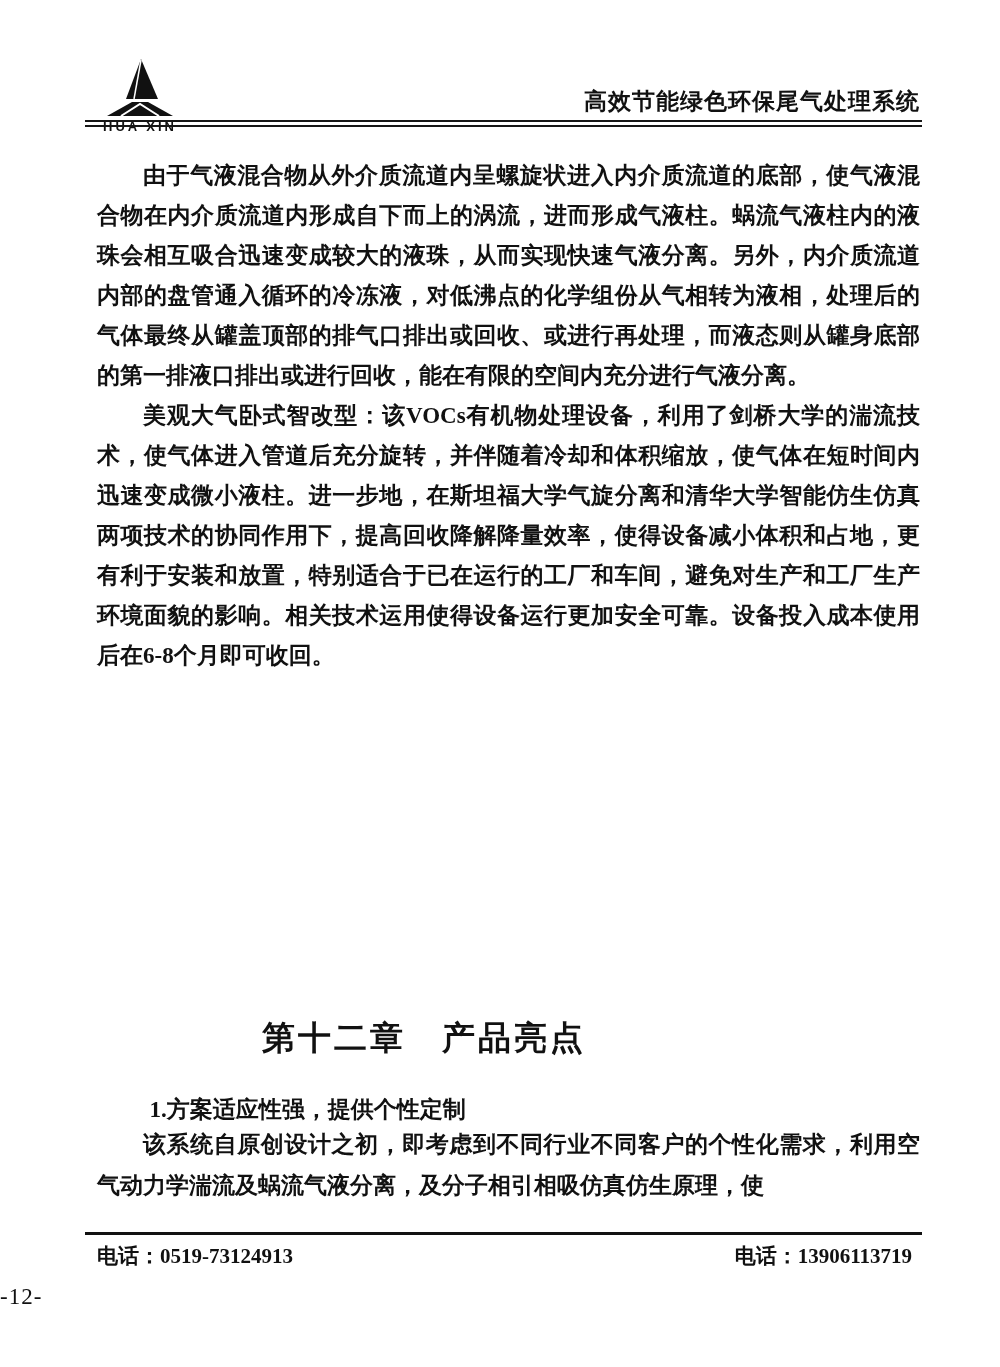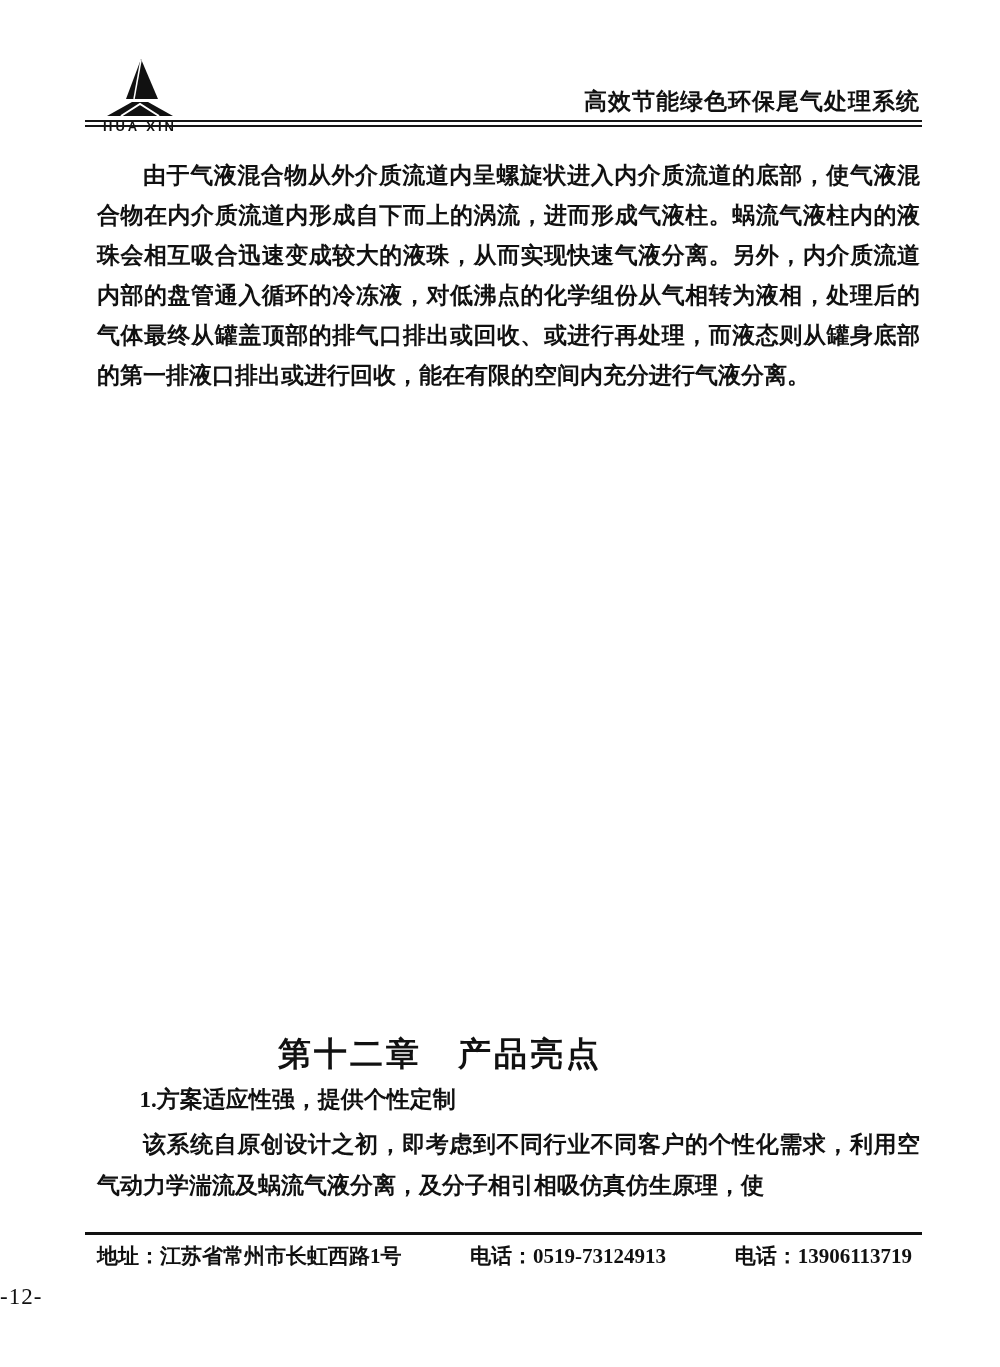--- a/index.html
+++ b/index.html
@@ -84,6 +84,7 @@
 
   <main class="body-text">
     <p>由于气液混合物从外介质流道内呈螺旋状进入内介质流道的底部，使气液混合物在内介质流道内形成自下而上的涡流，进而形成气液柱。蜗流气液柱内的液珠会相互吸合迅速变成较大的液珠，从而实现快速气液分离。另外，内介质流道内部的盘管通入循环的冷冻液，对低沸点的化学组份从气相转为液相，处理后的气体最终从罐盖顶部的排气口排出或回收、或进行再处理，而液态则从罐身底部的第一排液口排出或进行回收，能在有限的空间内充分进行气液分离。</p>
+    <p>美观大气卧式智改型：该VOCs有机物处理设备，利用了剑桥大学的湍流技术，使气体进入管道后充分旋转，并伴随着冷却和体积缩放，使气体在短时间内迅速变成微小液柱。进一步地，在斯坦福大学气旋分离和清华大学智能仿生仿真两项技术的协同作用下，提高回收降解降量效率，使得设备减小体积和占地，更有利于安装和放置，特别适合于已在运行的工厂和车间，避免对生产和工厂生产环境面貌的影响。相关技术运用使得设备运行更加安全可靠。设备投入成本使用后在6-8个月即可收回。</p>
   </main>
 
   <h1 class="chapter-title">第十二章　产品亮点</h1>

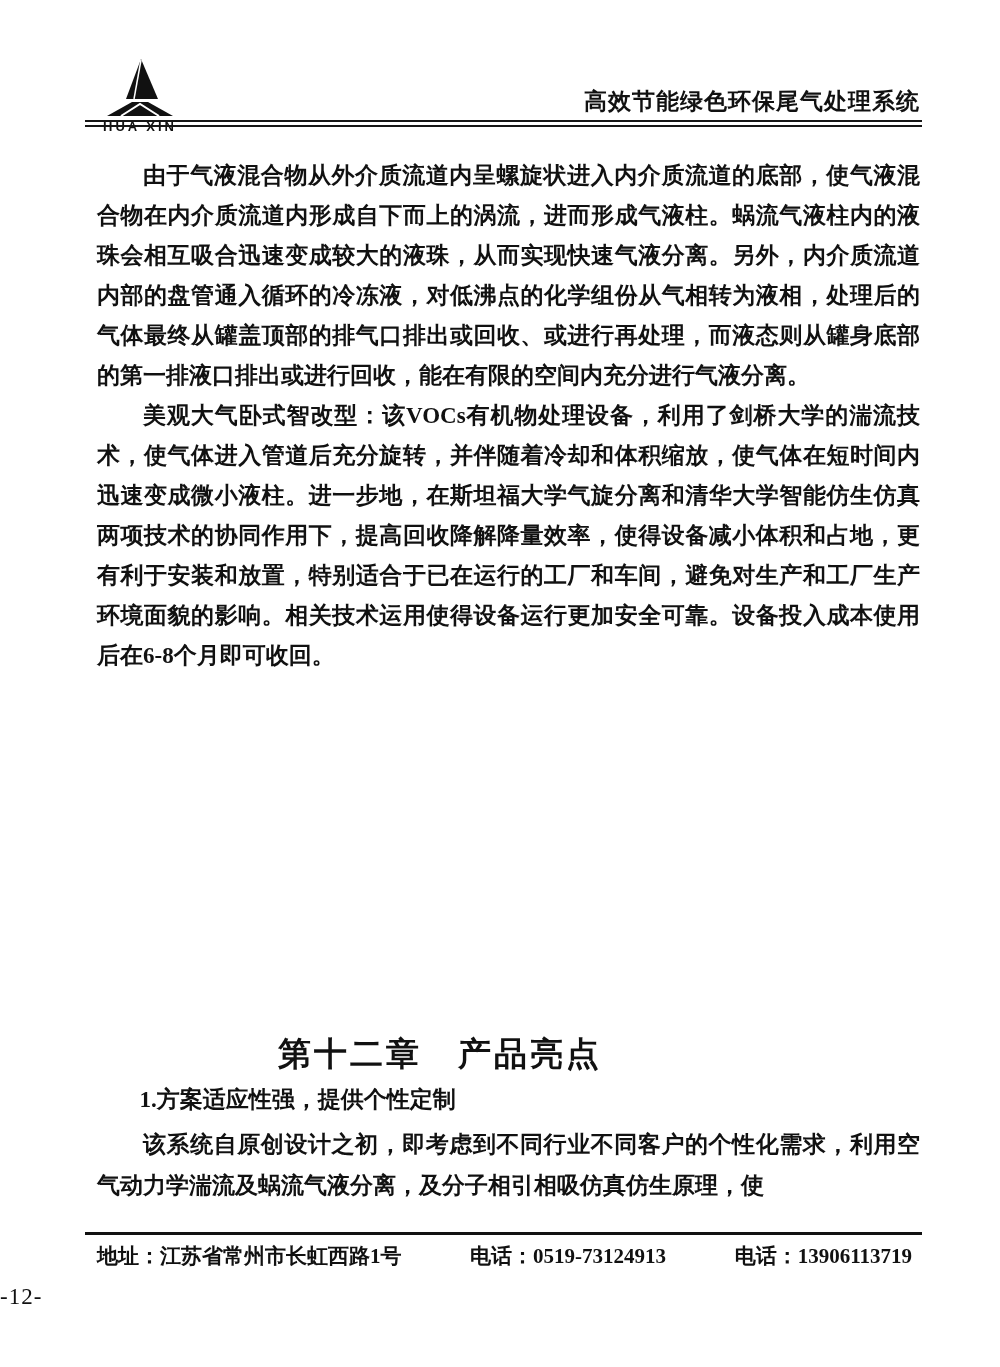--- a/index.html
+++ b/index.html
@@ -37,7 +37,7 @@
   
   .chapter-title{
     position:absolute;left:0;top:1016px;width:848px;
-    margin:16px;text-align:center;
+    margin:0;text-align:center;
     font-size:33px;font-weight:bold;letter-spacing:3px;
   }
   

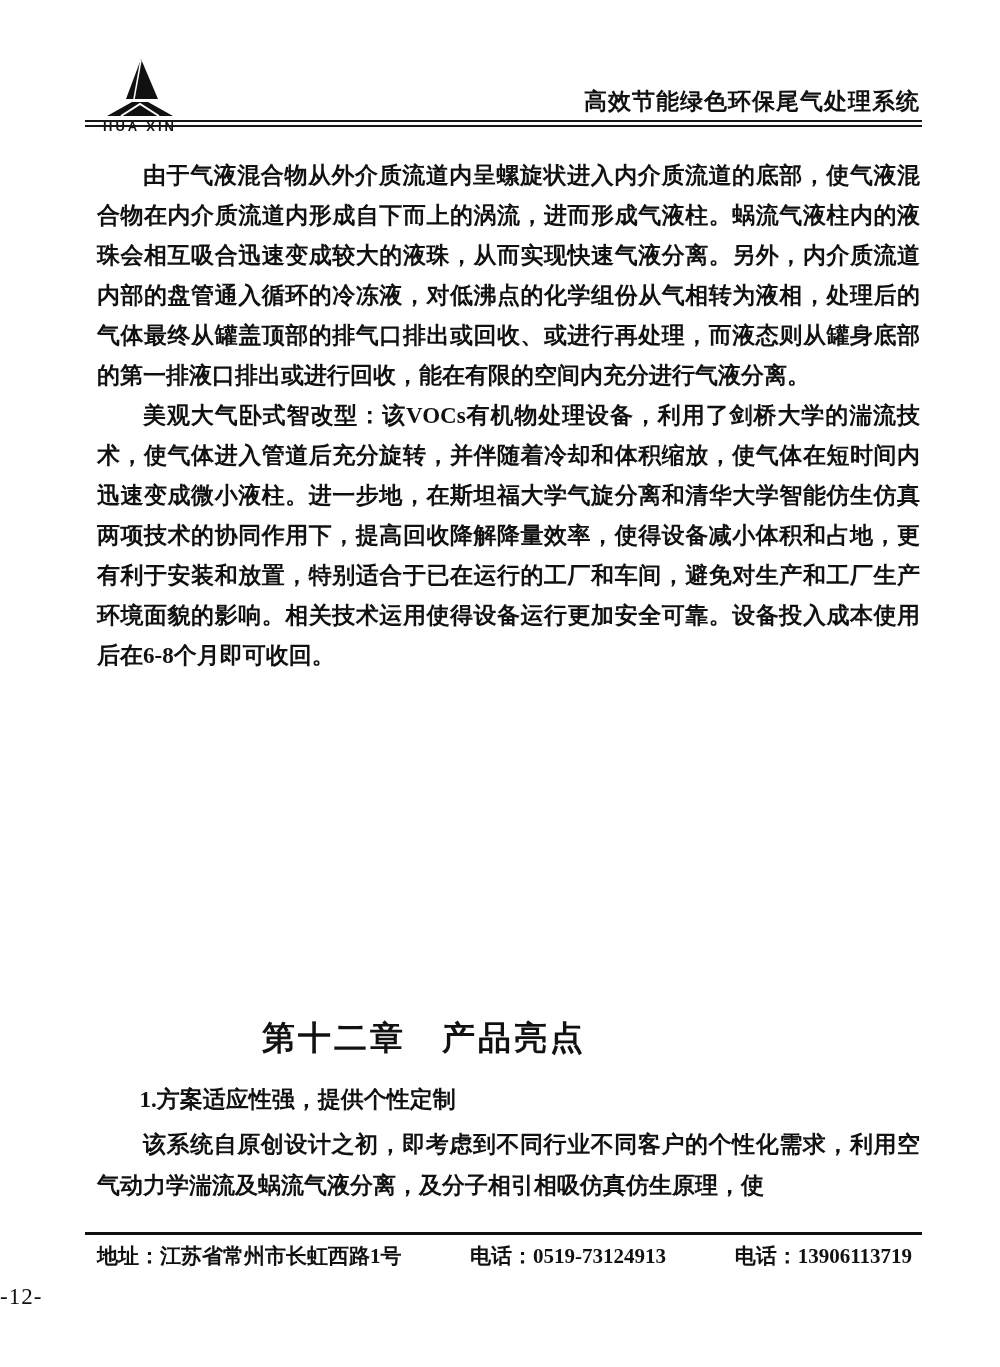--- a/index.html
+++ b/index.html
@@ -43,7 +43,7 @@
   
   .section-item{
     position:absolute;left:97px;top:1084px;width:823px;
-    margin:0;font-size:23px;font-weight:600;text-indent:1.85em;
+    margin:10px;font-size:23px;font-weight:600;text-indent:1.85em;
   }
   .section-para{
     position:absolute;left:97px;top:1124px;width:823px;

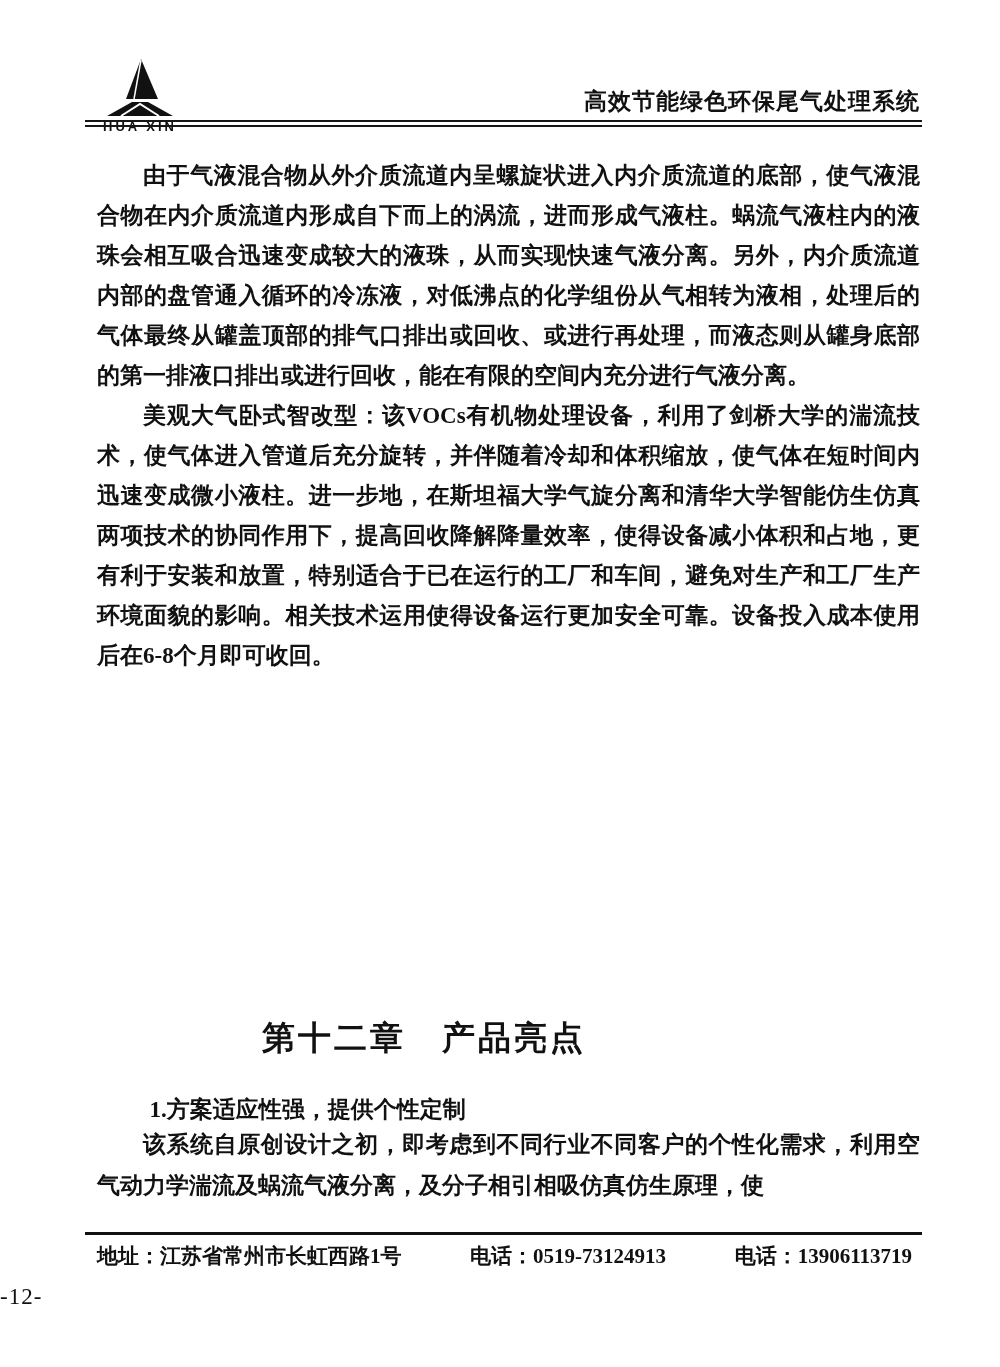--- a/index.html
+++ b/index.html
@@ -94,7 +94,6 @@
 
   <div class="footer-rule"></div>
   <div class="footer-row">
-    <span>地址：江苏省常州市长虹西路1号</span>
     <span>电话：0519-73124913</span>
     <span>电话：13906113719</span>
   </div>

